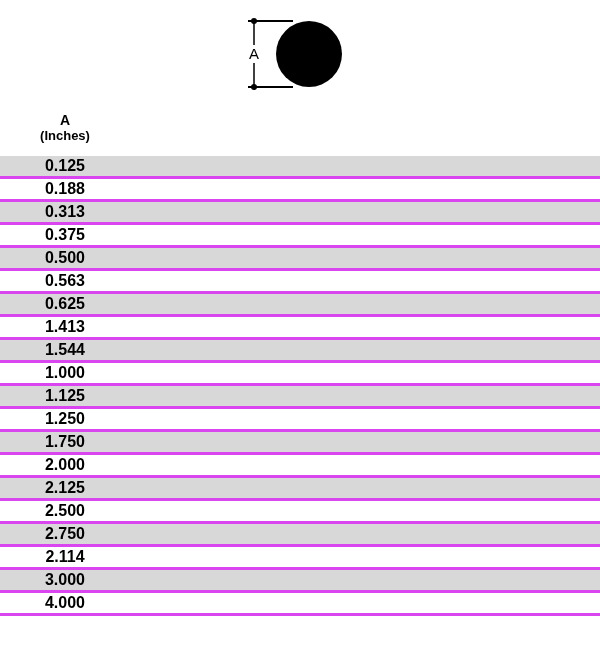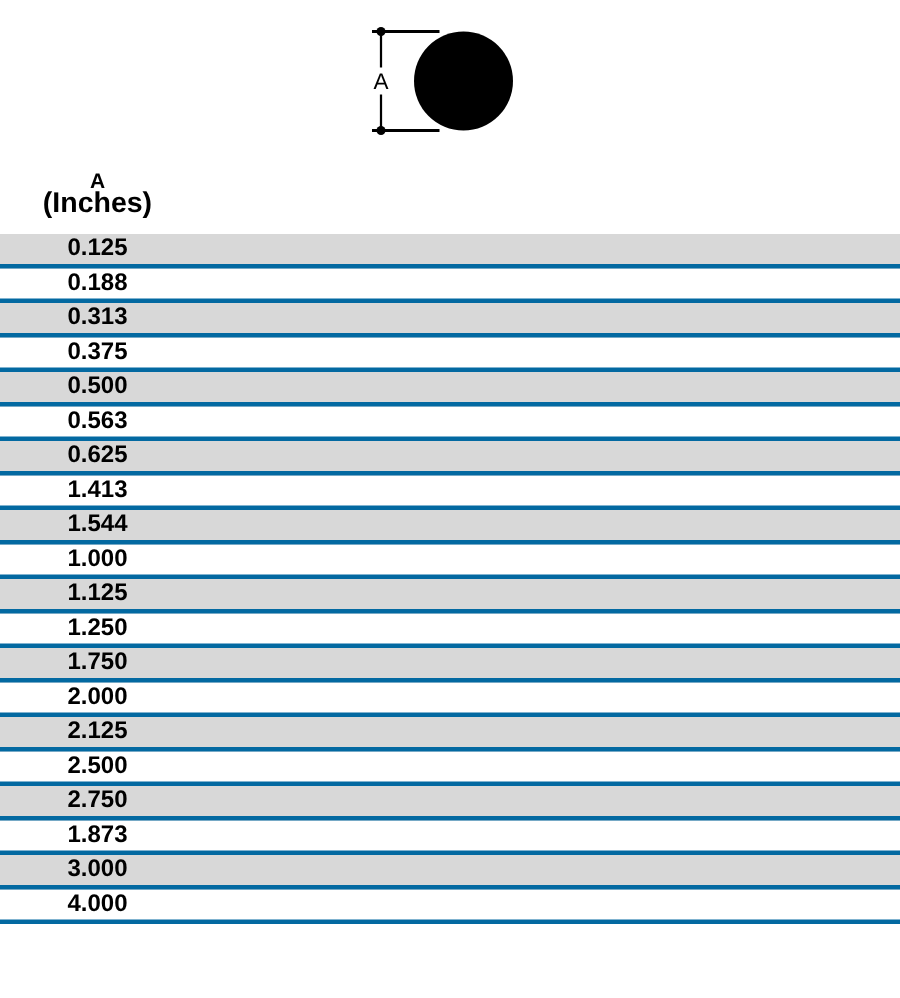--- a/index.html
+++ b/index.html
@@ -34,7 +34,7 @@
     line-height: 16px;
   }
   .col-header .h1 { font-size: 14px; }
-  .col-header .h2 { font-size: 19px; }
+  .col-header .h2 { font-size: 13px; }
   .table {
     margin-top: 12px;
     width: 600px;

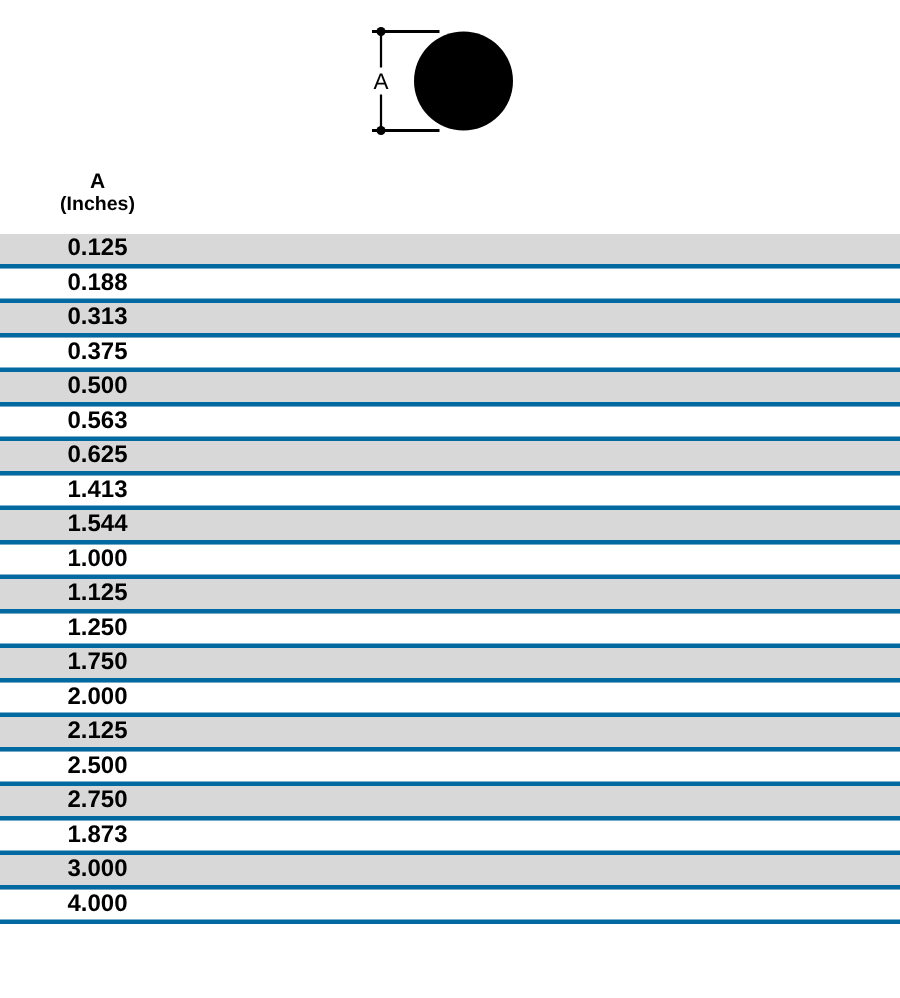--- a/index.html
+++ b/index.html
@@ -42,7 +42,7 @@
   .row {
     height: 23px;
     box-sizing: border-box;
-    border-bottom: 3px solid #0369a1;
+    border-bottom: 3px solid #d946ef;
     display: flex;
     align-items: center;
   }

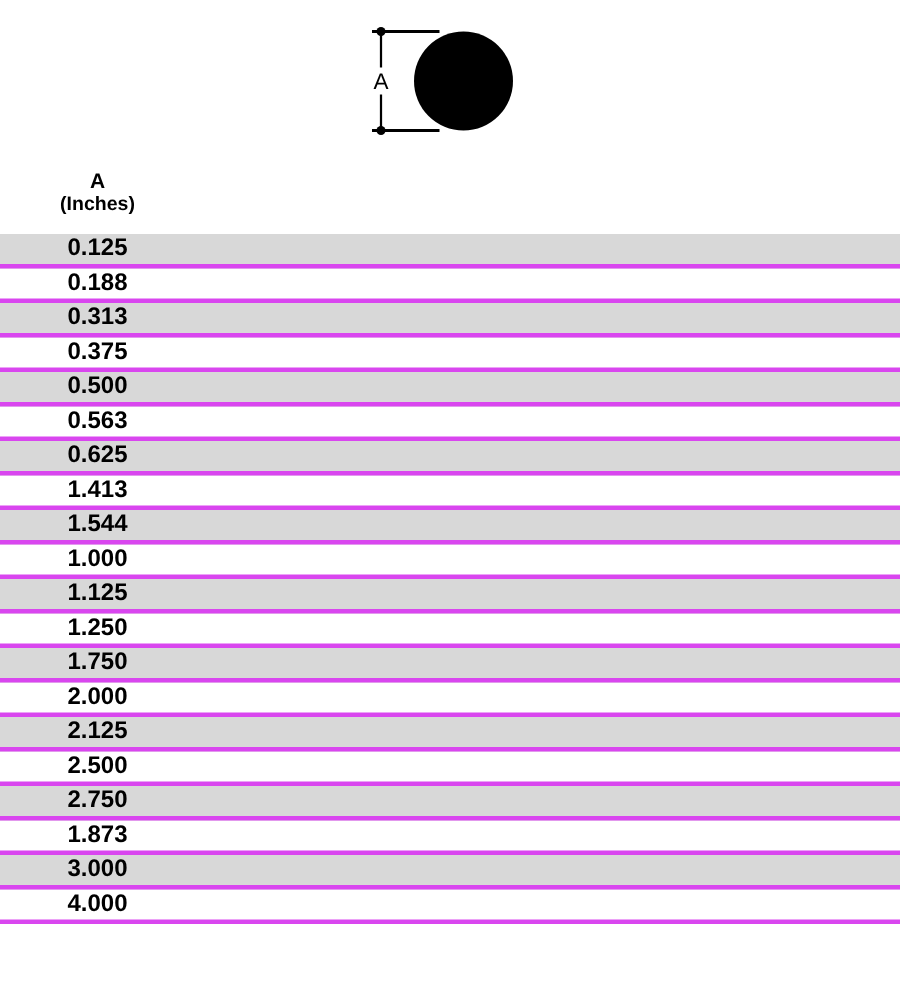--- a/index.html
+++ b/index.html
@@ -154,7 +154,7 @@
     </div>
 
     <div class="row">
-      <span class="cell">1.873</span>
+      <span class="cell">2.114</span>
     </div>
 
     <div class="row">

